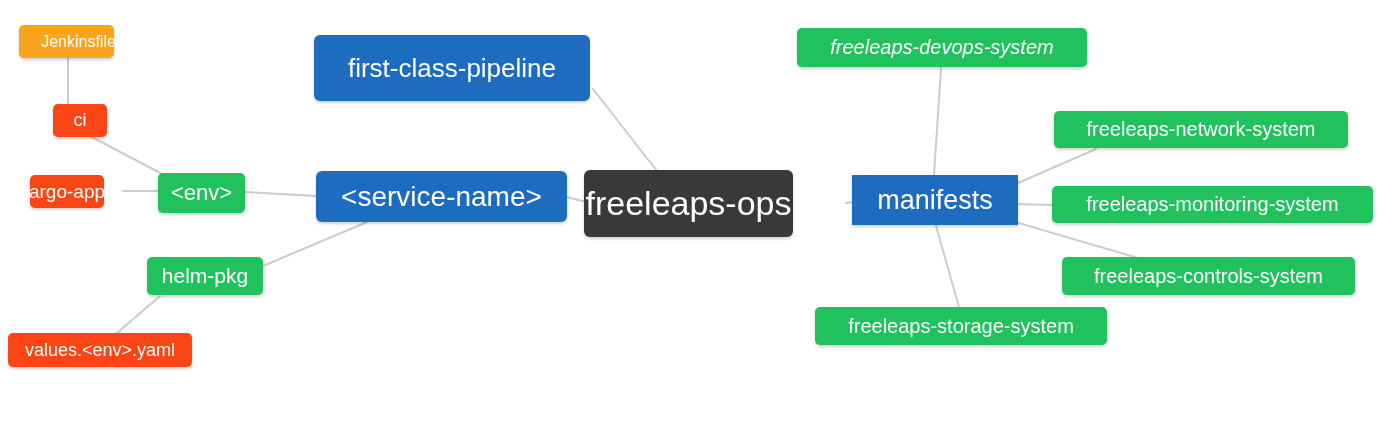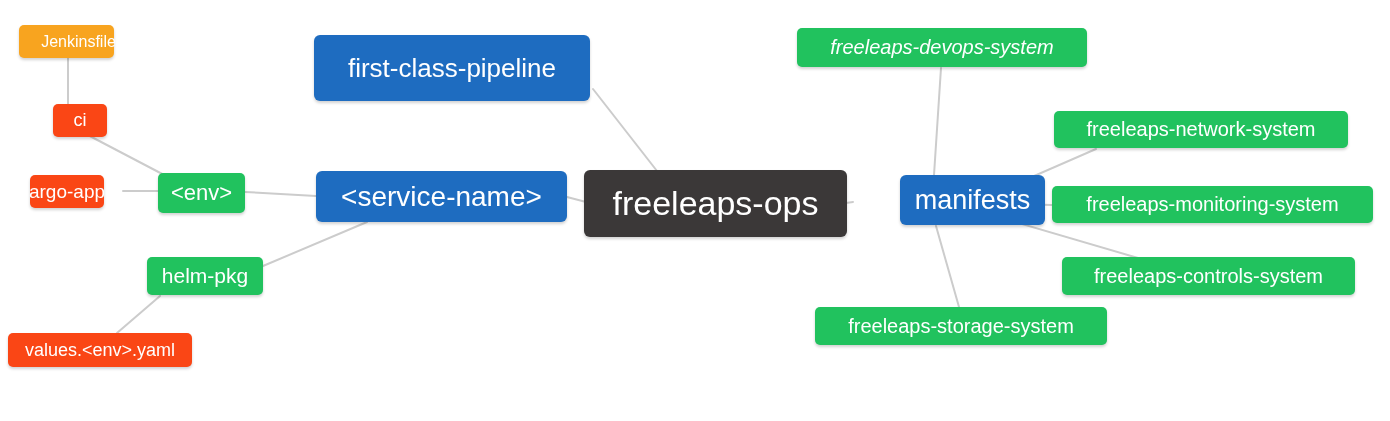--- a/index.html
+++ b/index.html
@@ -53,7 +53,7 @@
   .n-values      { left: 8px;   top: 333px; width: 184px; height: 34px; font-size: 18px; }
   .n-fcp         { left: 314px; top: 35px;  width: 276px; height: 66px; font-size: 26px; border-radius: 6px; }
   .n-svc         { left: 316px; top: 171px; width: 251px; height: 51px; font-size: 28px; border-radius: 6px; }
-  .n-ops         { left: 584px; top: 170px; width: 263px; height: 67px; font-size: 34px; text-align: center; }
+  .n-ops         { left: 584px; top: 170px; width: 209px; height: 67px; font-size: 34px; text-align: center; }
   .n-manifests   { left: 900px; top: 175px; width: 145px; height: 50px; font-size: 27px; border-radius: 6px; }
   .n-devops      { left: 797px;  top: 28px;  width: 290px; height: 39px; font-size: 20px; font-style: italic; }
   .n-network     { left: 1054px; top: 111px; width: 294px; height: 37px; font-size: 20px; }

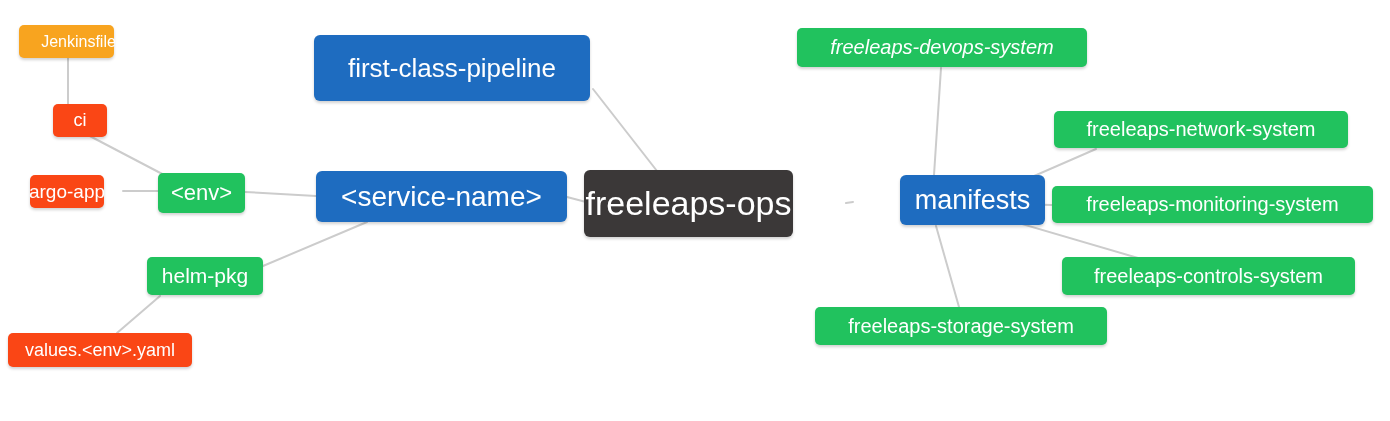--- a/index.html
+++ b/index.html
@@ -54,7 +54,7 @@
   .n-fcp         { left: 314px; top: 35px;  width: 276px; height: 66px; font-size: 26px; border-radius: 6px; }
   .n-svc         { left: 316px; top: 171px; width: 251px; height: 51px; font-size: 28px; border-radius: 6px; }
   .n-ops         { left: 584px; top: 170px; width: 209px; height: 67px; font-size: 34px; text-align: center; }
-  .n-manifests   { left: 900px; top: 175px; width: 145px; height: 50px; font-size: 27px; border-radius: 6px; }
+  .n-manifests   { left: 852px; top: 175px; width: 166px; height: 50px; font-size: 27px; border-radius: 0; }
   .n-devops      { left: 797px;  top: 28px;  width: 290px; height: 39px; font-size: 20px; font-style: italic; }
   .n-network     { left: 1054px; top: 111px; width: 294px; height: 37px; font-size: 20px; }
   .n-monitoring  { left: 1052px; top: 186px; width: 321px; height: 37px; font-size: 20px; }

